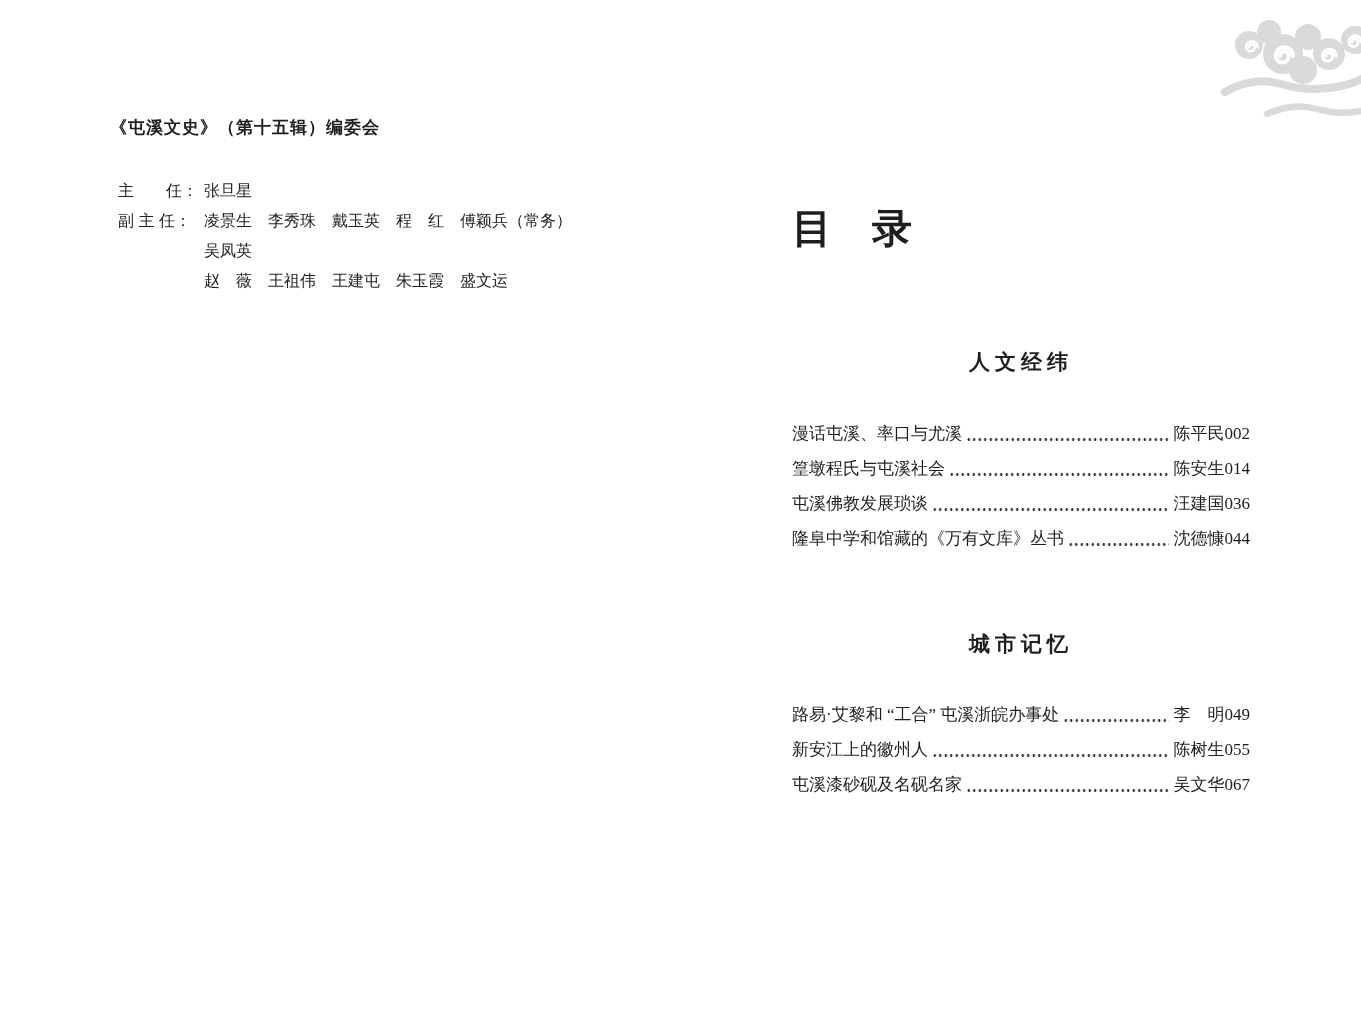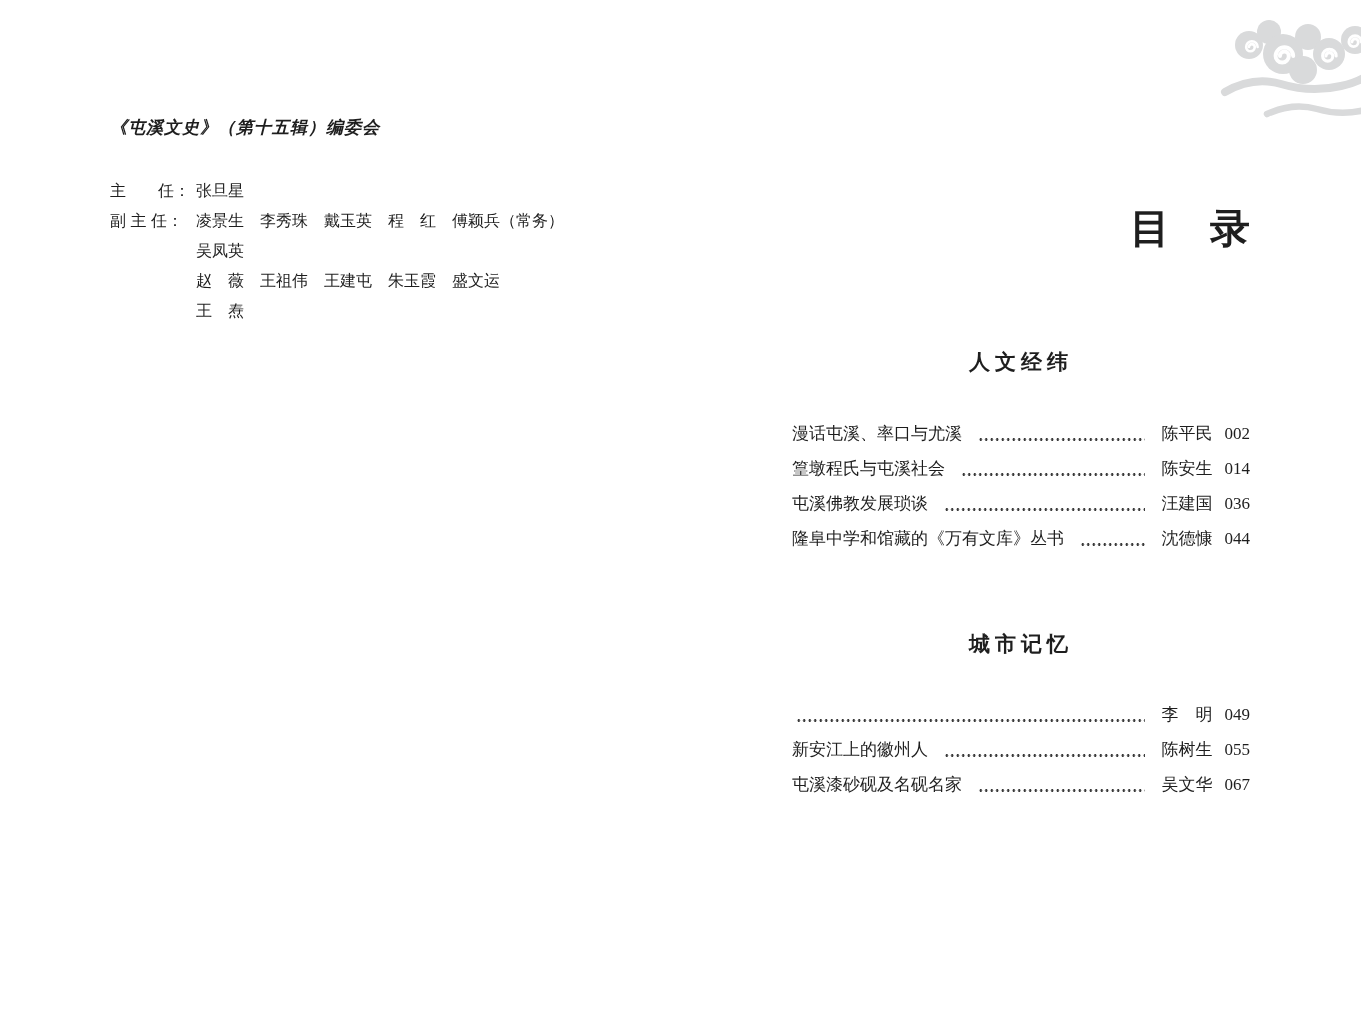--- a/index.html
+++ b/index.html
@@ -34,7 +34,6 @@
     line-height: 20px;
     white-space: nowrap;
     font-family: "Liberation Sans", sans-serif;
-    font-style: italic;
   }
   .committee {
     position: absolute;

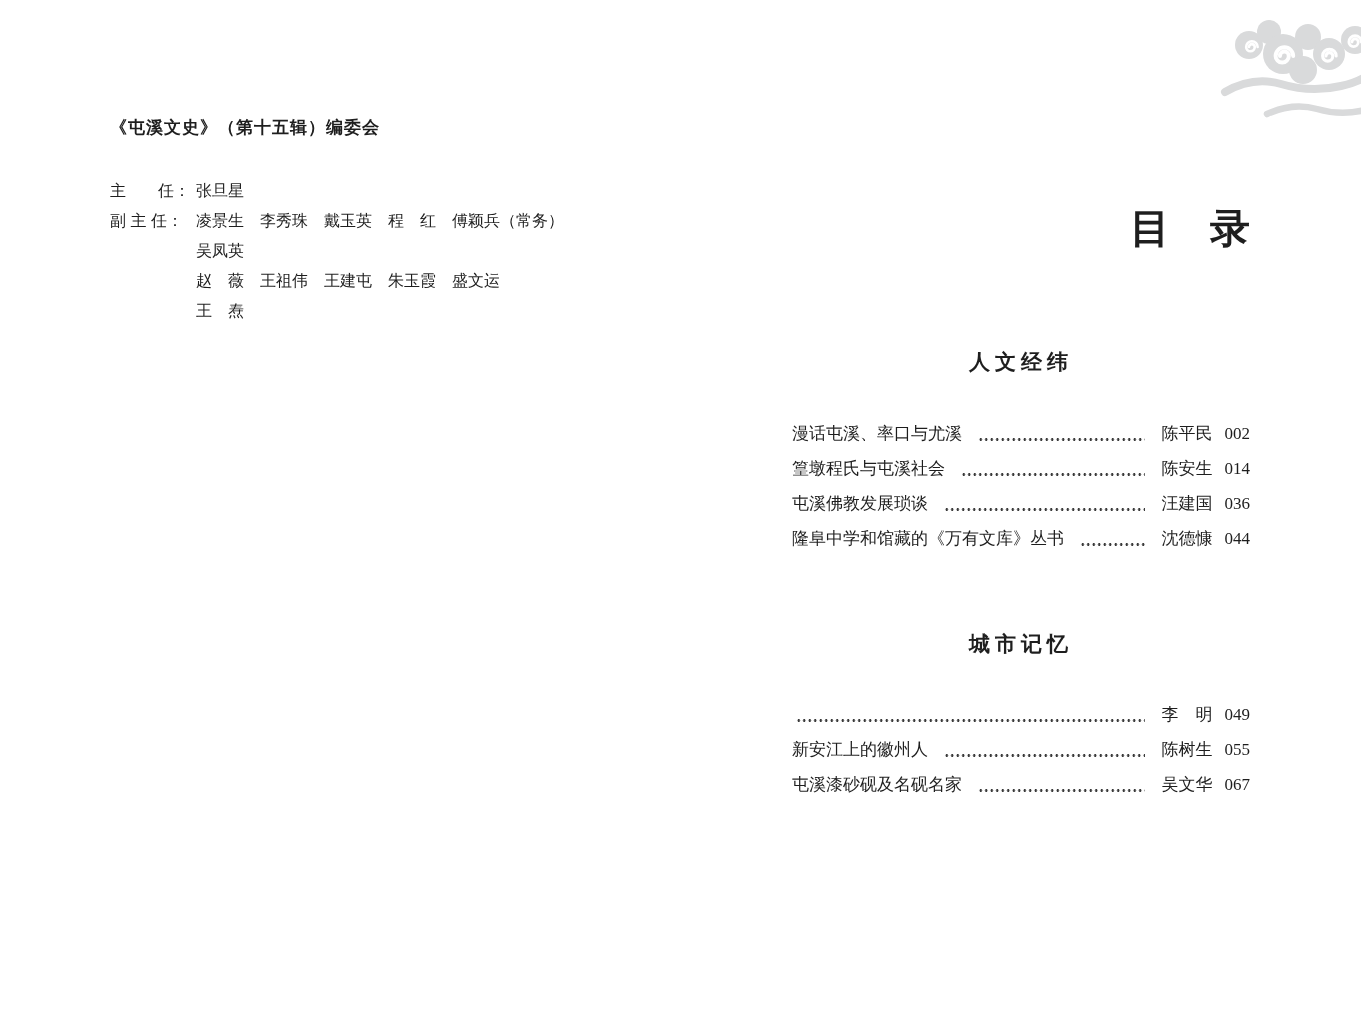--- a/index.html
+++ b/index.html
@@ -37,7 +37,7 @@
   }
   .committee {
     position: absolute;
-    left: 110px;
+    left: 118px;
     top: 176px;
     font-size: 16px;
     font-family: "Liberation Sans", sans-serif;

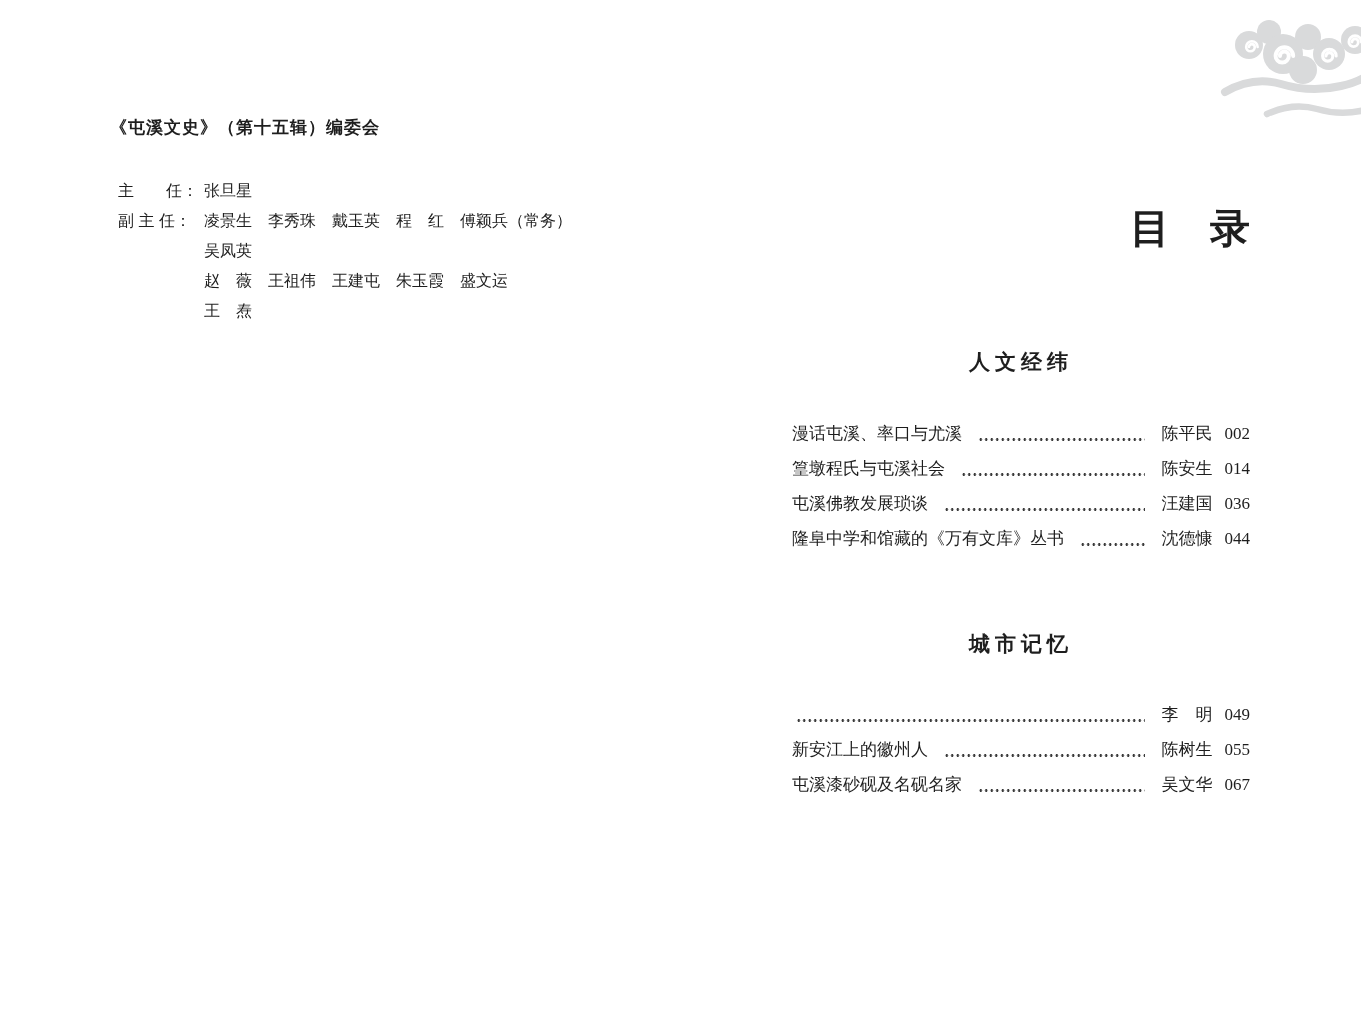--- a/index.html
+++ b/index.html
@@ -64,7 +64,7 @@
   }
   .toc-title {
     top: 206px;
-    text-align: right;
+    text-align: left;
     font-size: 40px;
     font-weight: bold;
     line-height: 46px;

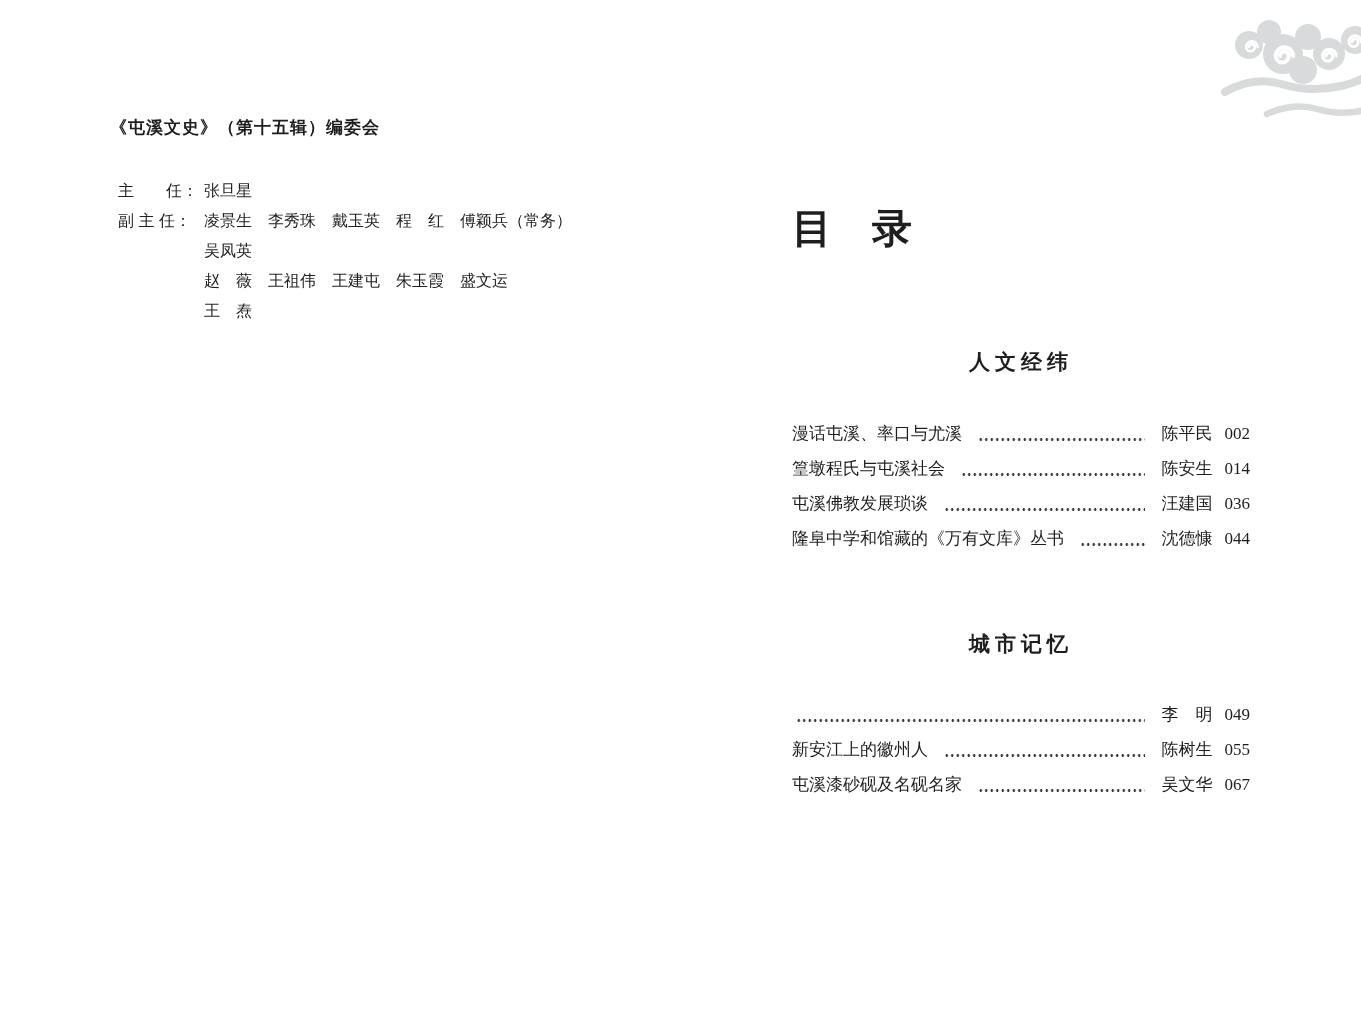--- a/index.html
+++ b/index.html
@@ -153,10 +153,6 @@
       <span class="c-label"></span>
       <span class="c-names">赵　薇　王祖伟　王建屯　朱玉霞　盛文运</span>
     </div>
-      <div class="c-row">
-      <span class="c-label"></span>
-      <span class="c-names">王　焘</span>
-    </div>
     </div>
 
   <div class="toc-col toc-title">目　录</div>

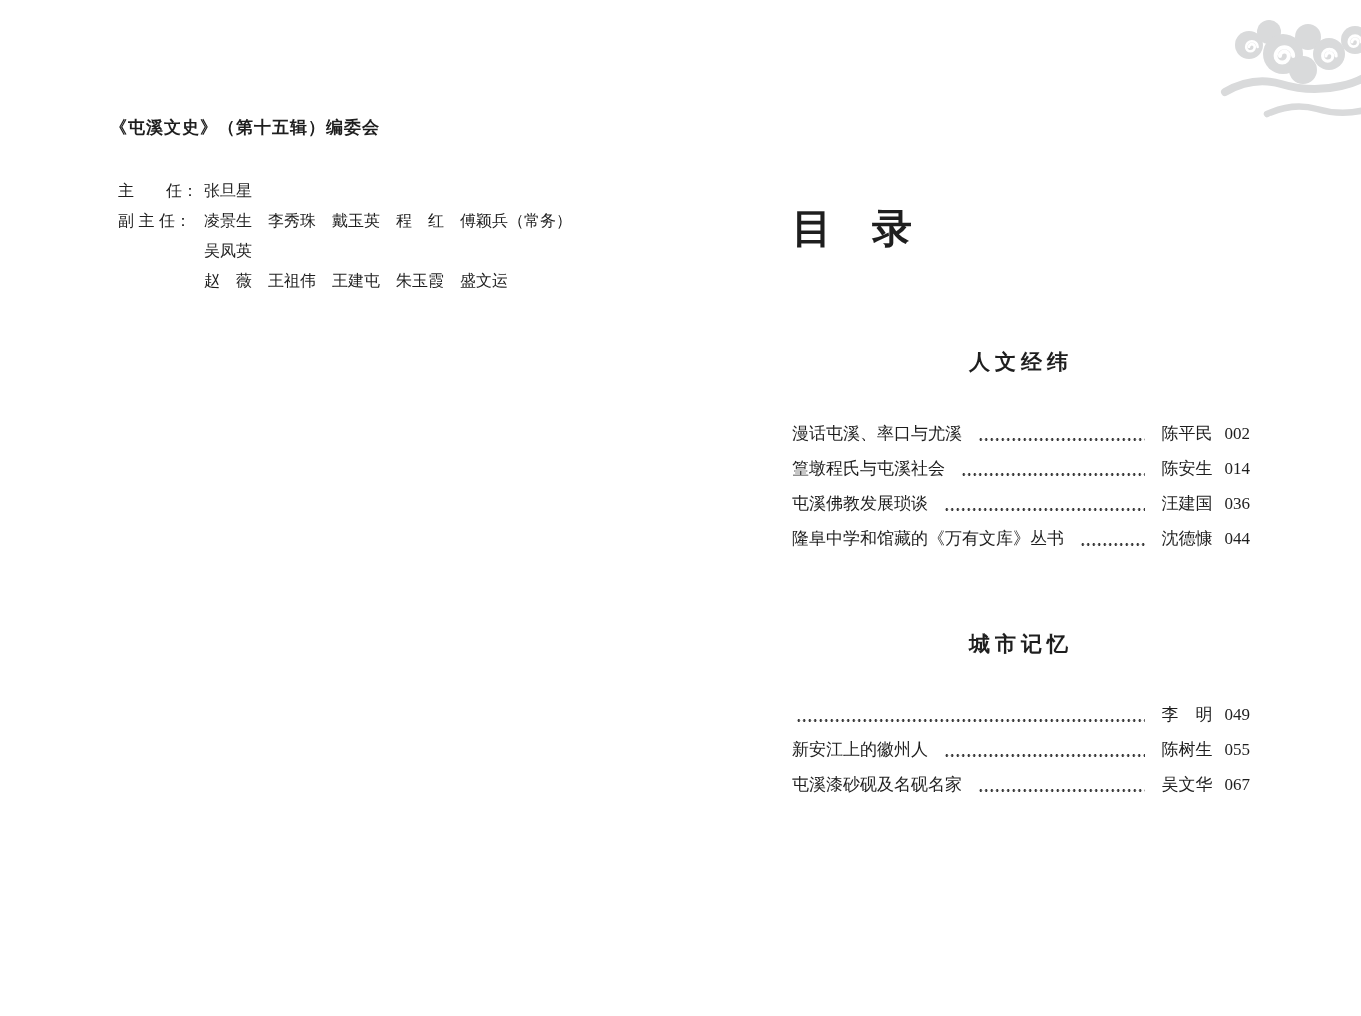--- a/index.html
+++ b/index.html
@@ -90,7 +90,6 @@
     font-size: 17px;
     margin-bottom: 14px;
     white-space: nowrap;
-    gap: 12px;
   }
   .toc-entry-title { flex: none; }
   .dot-leader {

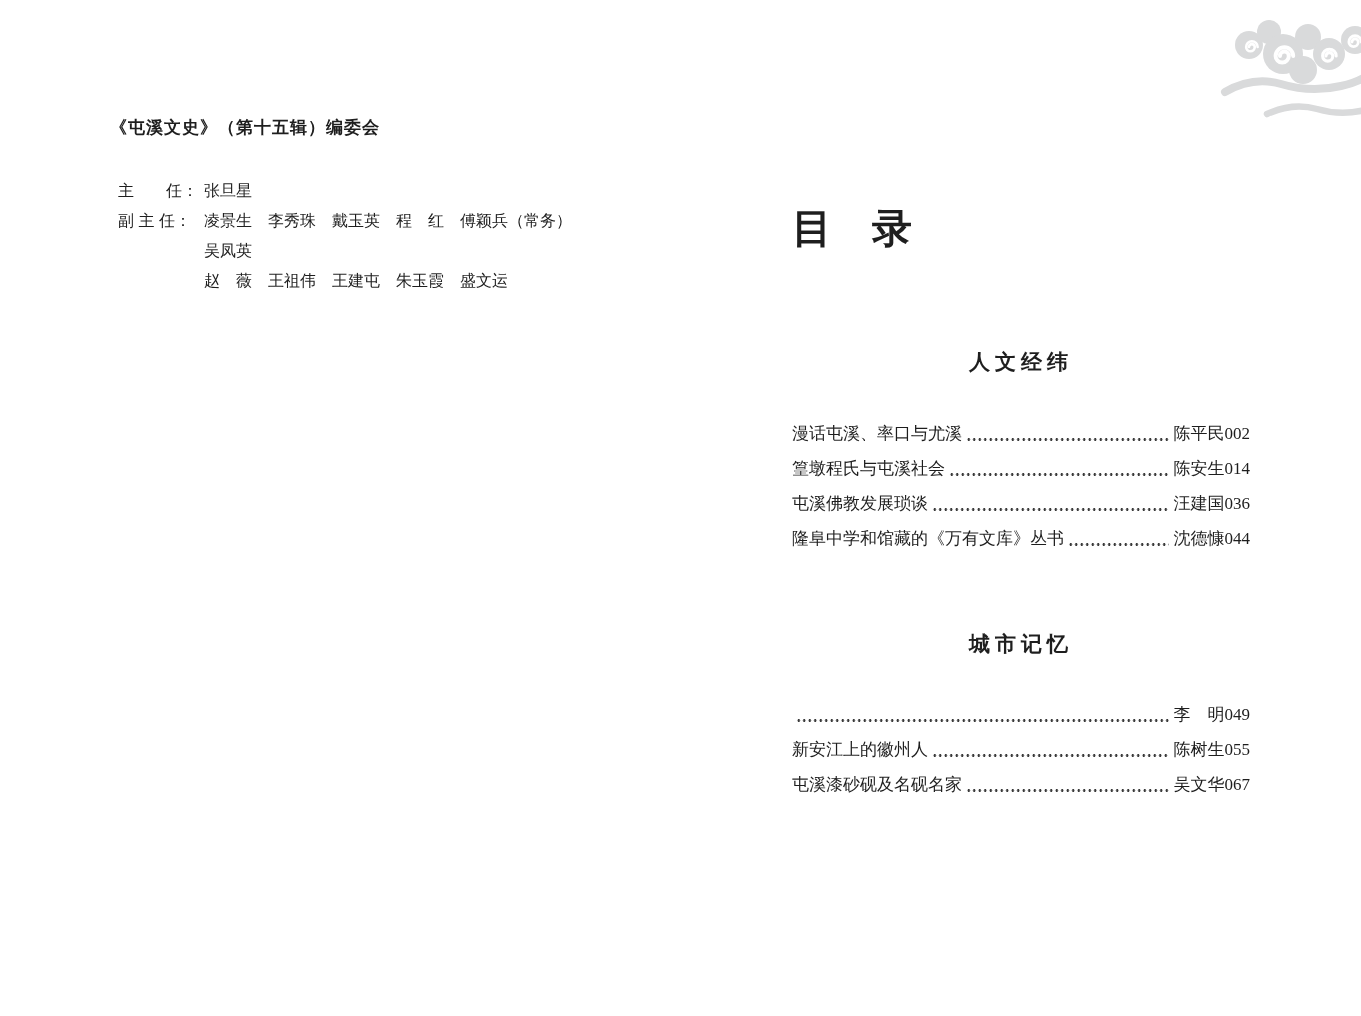--- a/index.html
+++ b/index.html
@@ -189,6 +189,7 @@
 
   <div class="toc-col toc-list-2">
       <div class="toc-entry">
+      <span class="toc-entry-title">路易·艾黎和 “工合” 屯溪浙皖办事处</span>
       <span class="dot-leader"></span>
       <span class="toc-entry-author">李　明</span>
       <span class="toc-entry-page">049</span>

